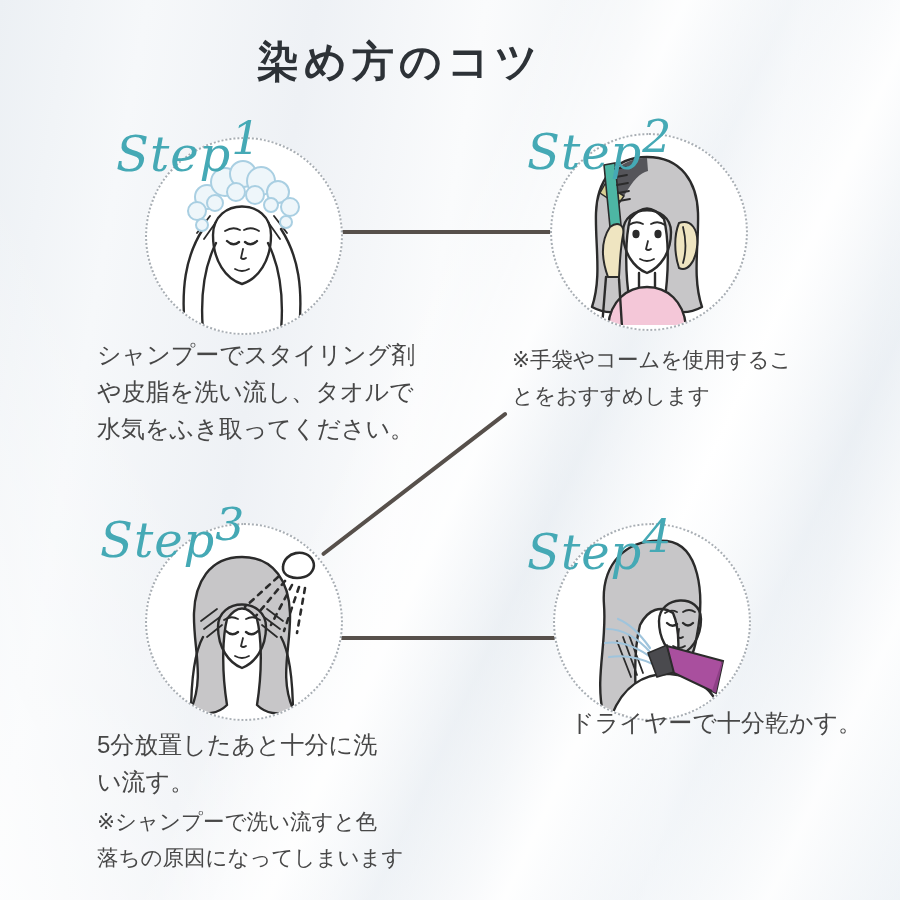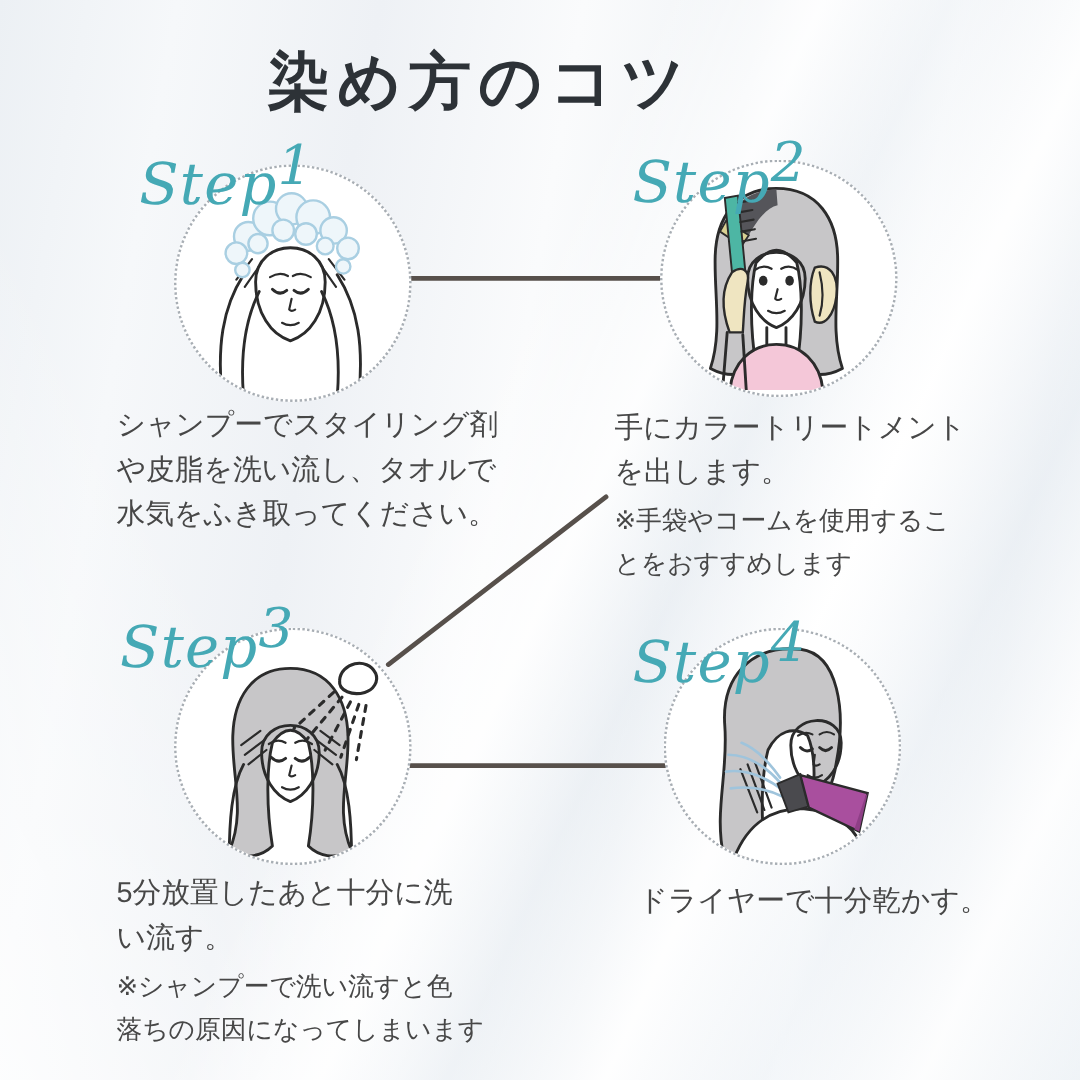--- a/index.html
+++ b/index.html
@@ -20,7 +20,7 @@
   .page-title{
     position:absolute;left:0;top:34px;width:800px;margin:0;text-align:center;
     font-family:"Liberation Serif","DejaVu Serif",serif;
-    font-size:52px;font-weight:600;letter-spacing:.12em;
+    font-size:42px;font-weight:600;letter-spacing:.12em;
     color:var(--title-color,#2d3237);
   }
   .step-label{

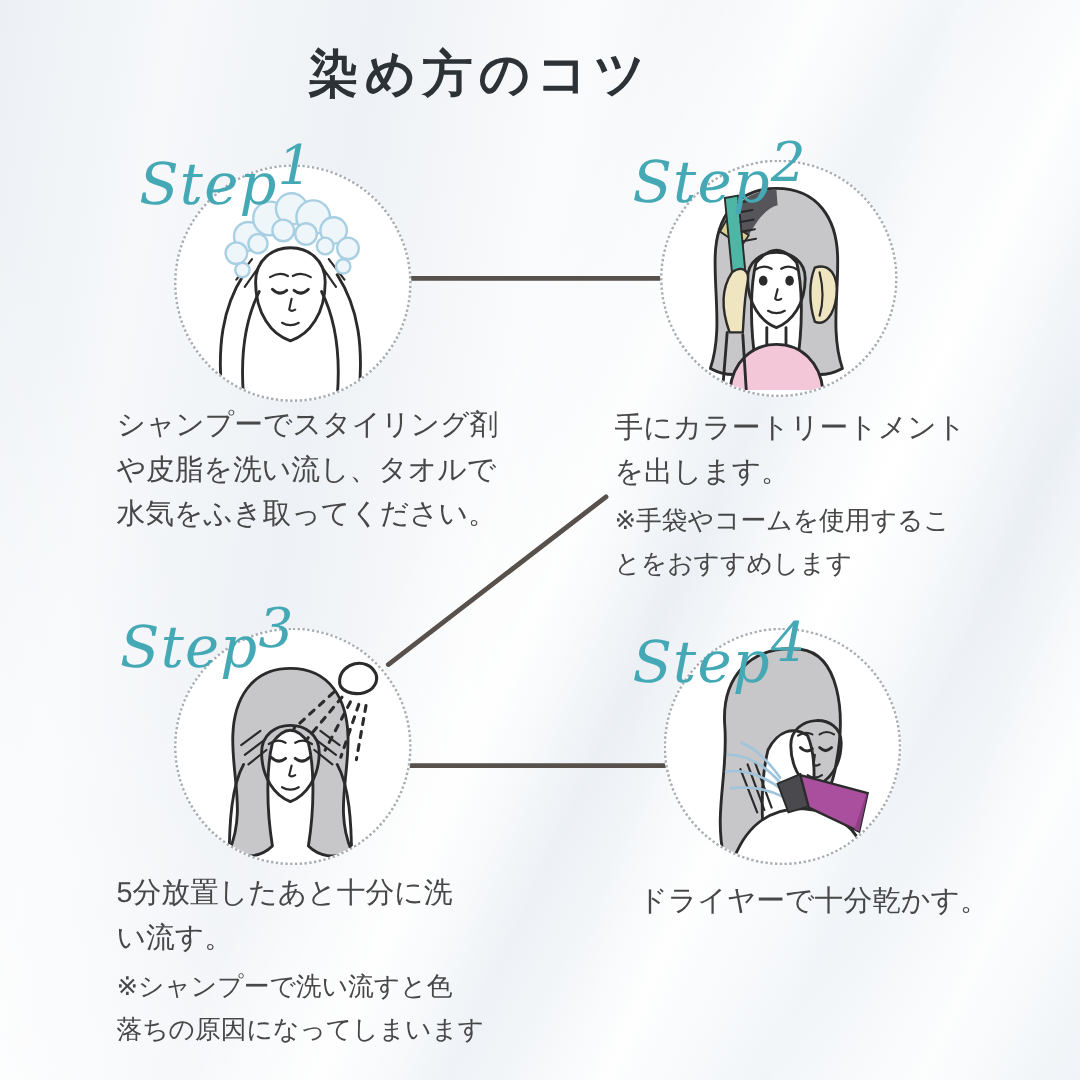--- a/index.html
+++ b/index.html
@@ -148,8 +148,6 @@
     </svg>
   </div>
   <div class="desc" id="desc-2">
-    <p class="main">手にカラートリートメント
-を出します。</p>
     <p class="note">※手袋やコームを使用するこ
 とをおすすめします</p>
   </div>

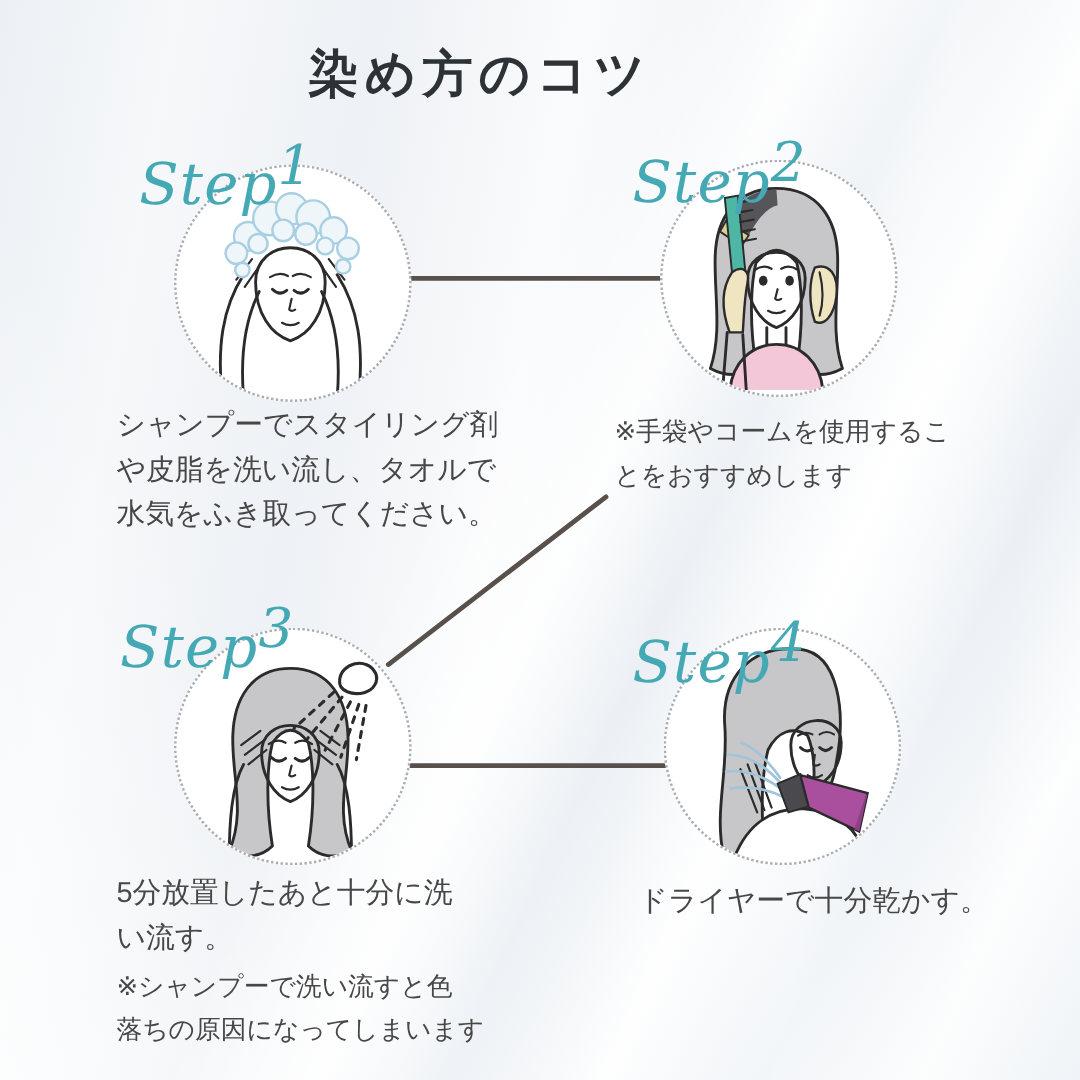--- a/index.html
+++ b/index.html
@@ -57,7 +57,7 @@
   #desc-1{left:97px;top:336px;width:335px;}
   #desc-2{left:512px;top:338px;width:350px;}
   #desc-3{left:97px;top:726px;width:335px;}
-  #desc-4{left:532px;top:732px;width:330px;}
+  #desc-4{left:532px;top:704px;width:330px;text-align:right;}
   .ln{fill:none;stroke:#2b2b2b;stroke-width:2.4;stroke-linecap:round;stroke-linejoin:round;}
   .thin{stroke-width:1.8;}
   .foam{fill:#eef6fa;stroke:#a9cfe2;stroke-width:2;}

